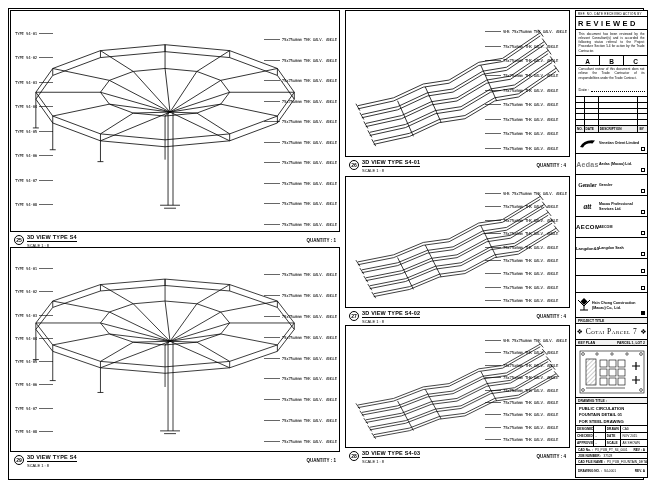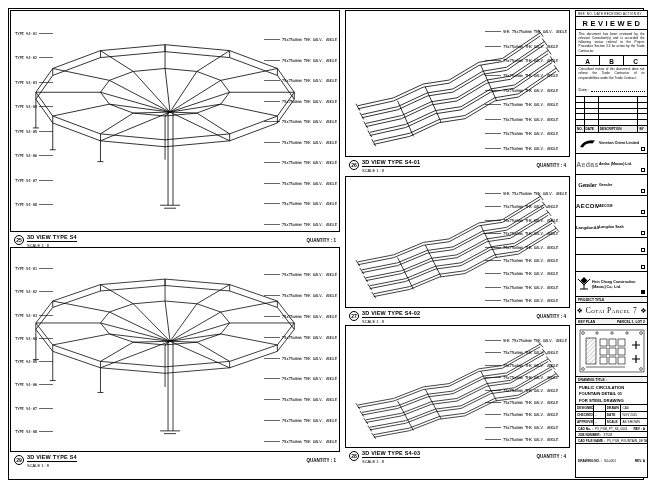--- a/index.html
+++ b/index.html
@@ -34,7 +34,7 @@
   .microstrip { height:6px; font-size:3px; line-height:6px; white-space:nowrap; padding:0 2px;
     letter-spacing:.3px; border-bottom:1px solid #000; overflow:hidden; }
   .stamp { height:80px; }
-  .stamp-title { font-size:7.5px; font-weight:bold; letter-spacing:2.5px; text-align:center;
+  .stamp-title { font-size:7.5px; font-weight:bold; letter-spacing:2.5px; 
     border-bottom:1px solid #000; padding:2px 0 1px 2px; }
   .stamp p { font-size:3.2px; line-height:1.35; text-align:justify; padding:1.5px 2.5px; }
   .abc { display:flex; border-top:1px solid #000; border-bottom:1px solid #000; height:11px; }

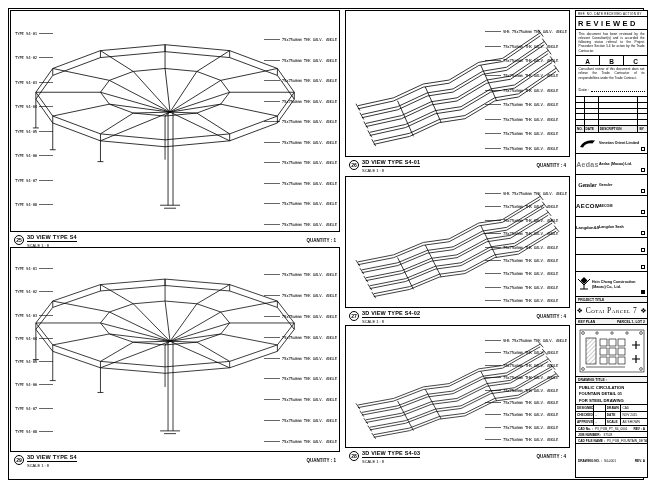--- a/index.html
+++ b/index.html
@@ -638,6 +638,15 @@
     <span class="chk"></span>
   </div>
 
+  <div class="trow consult">
+    <span class="logo lg-att">att</span>
+    <span class="cinfo">
+      <span class="cname">Macau Professional Services Ltd.</span>
+      <span class="addr-bar"></span>
+      <span class="addr-bar"></span>
+    </span>
+    <span class="chk"></span>
+  </div>
 
   <div class="trow consult">
     <span class="logo lg-aecom">AECOM</span>

